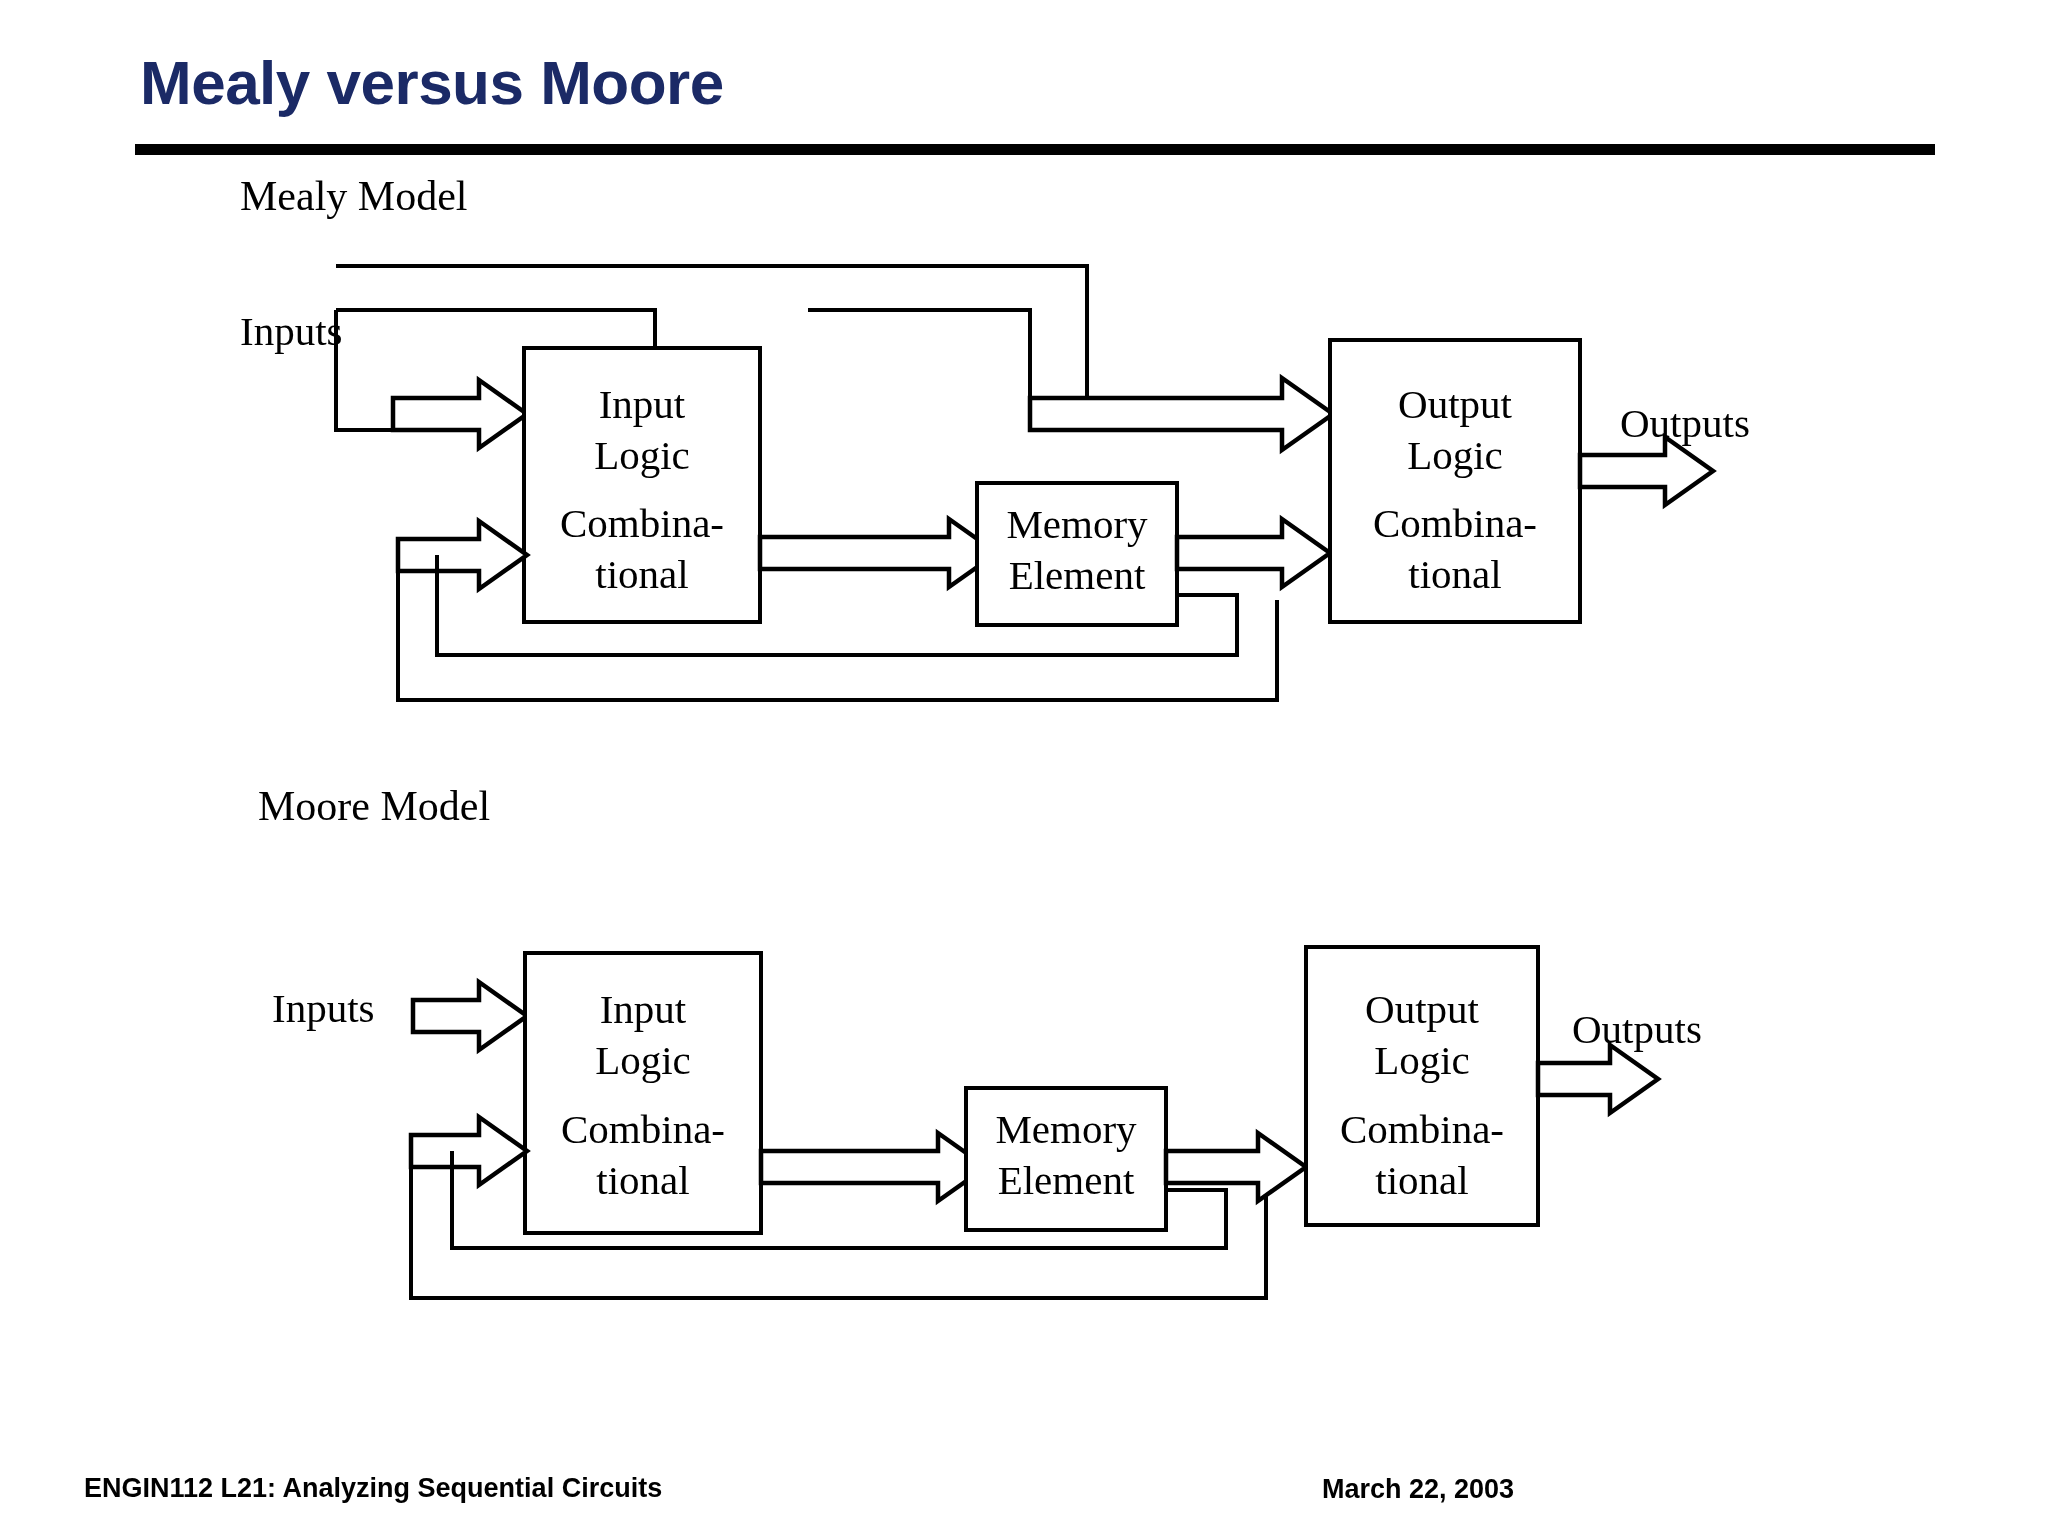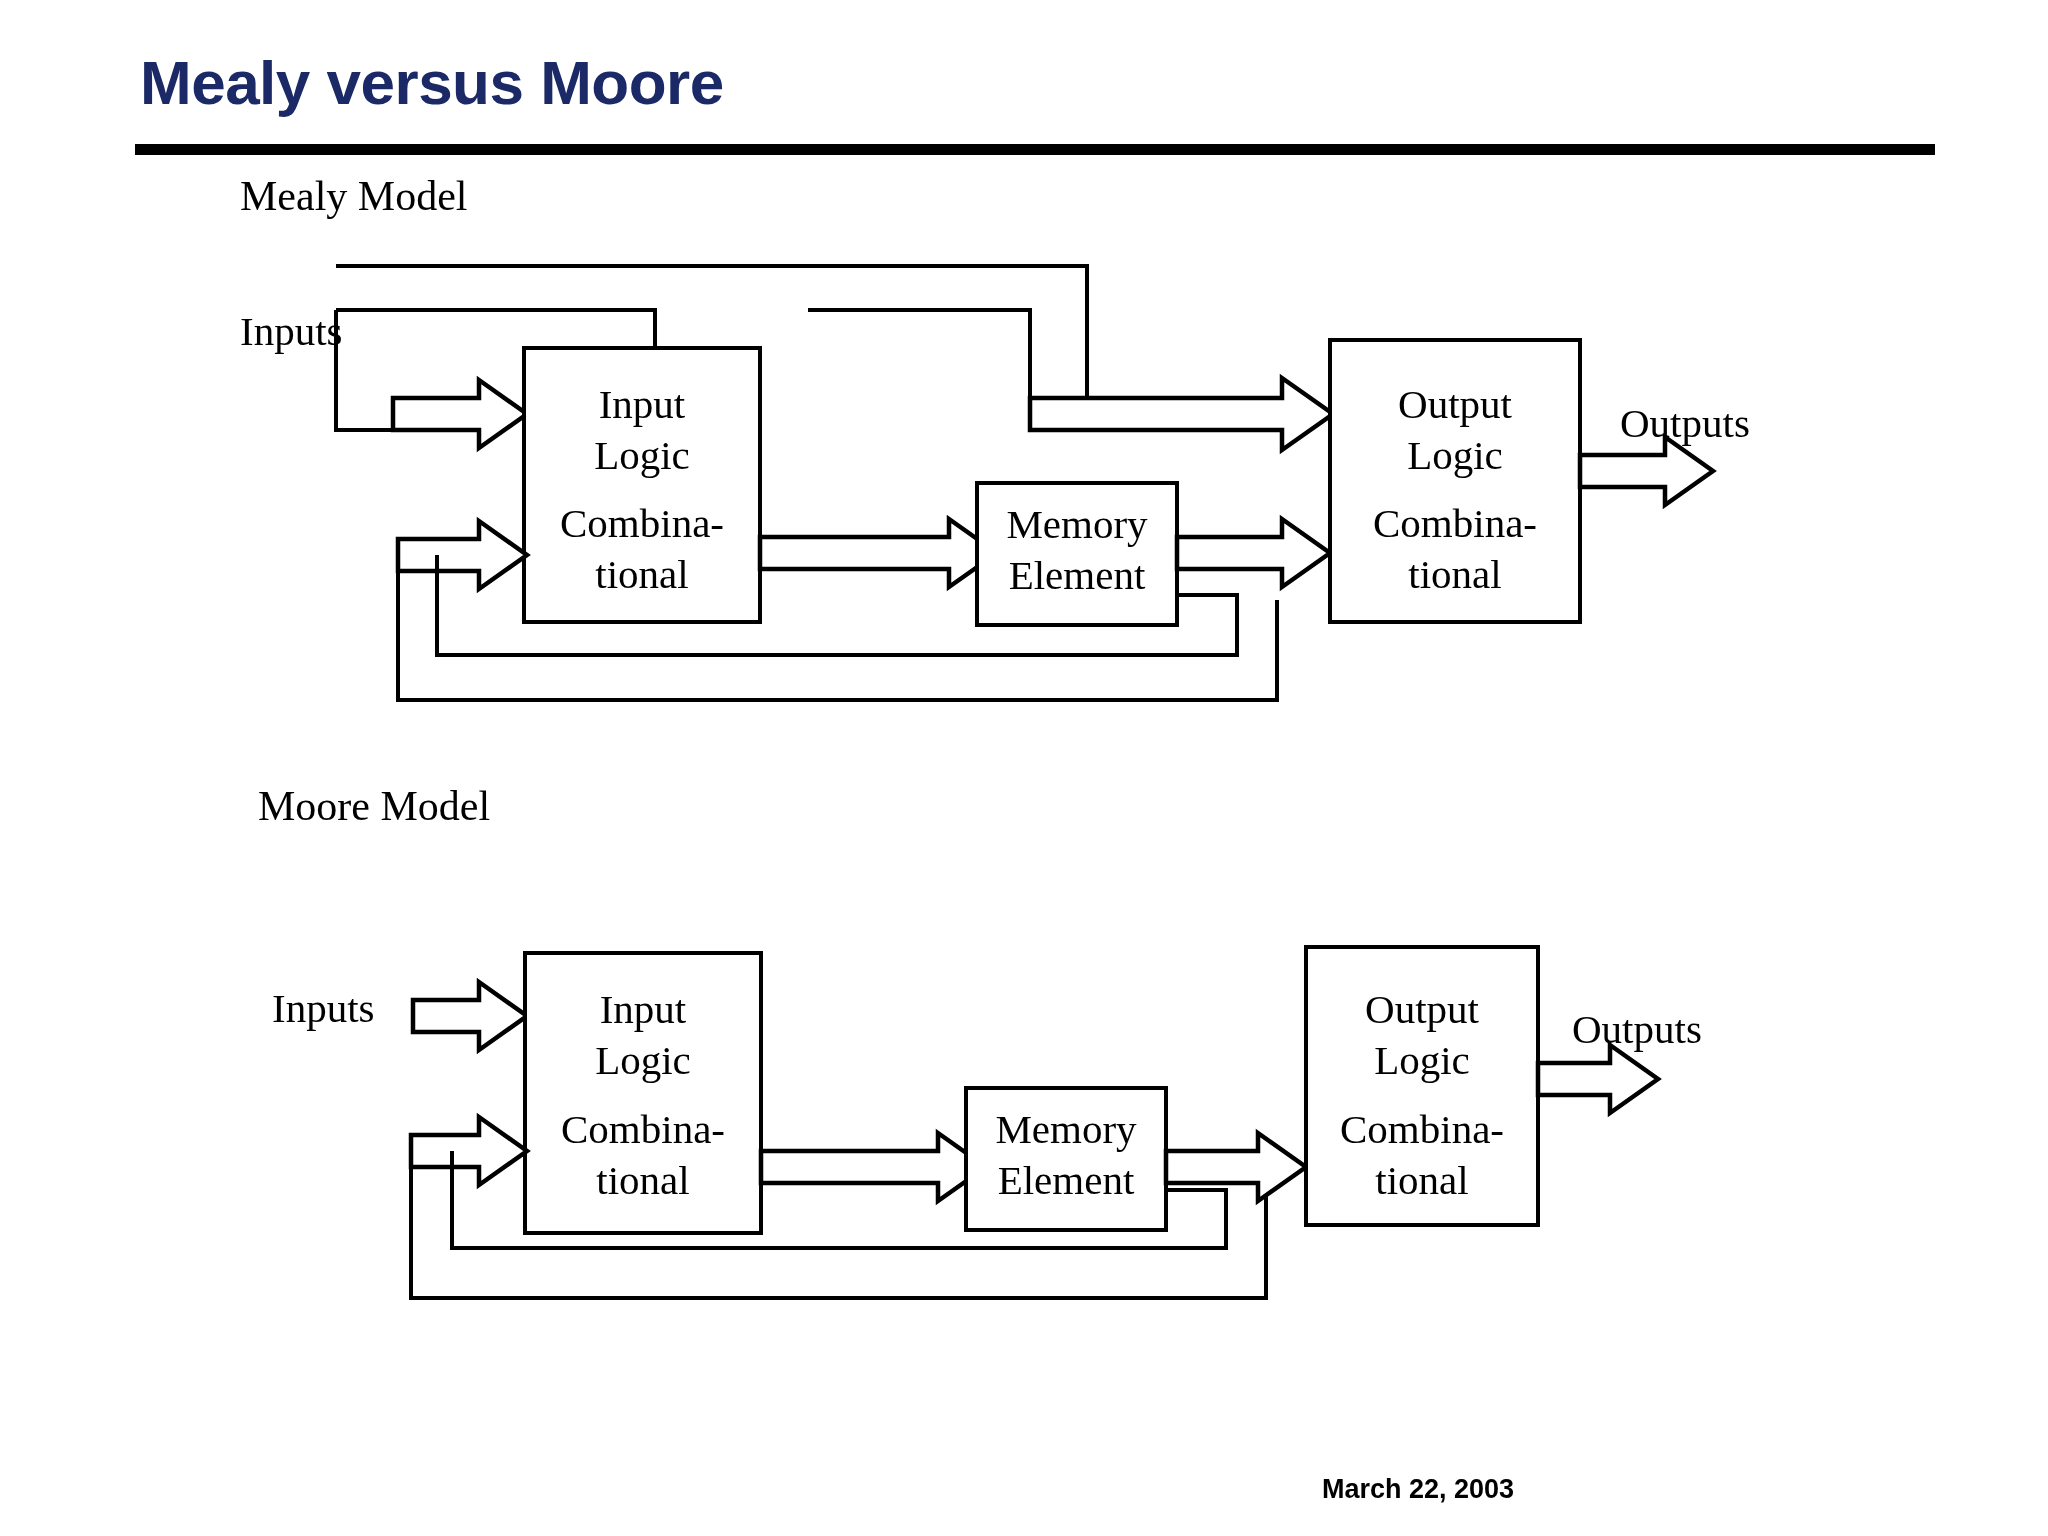--- a/index.html
+++ b/index.html
@@ -194,6 +194,7 @@
     </g>
   </svg>
 
+  <div id="footer-left">ENGIN112  L21: Analyzing Sequential Circuits</div>
   <div id="footer-right">March 22, 2003</div>
 
 </div>

